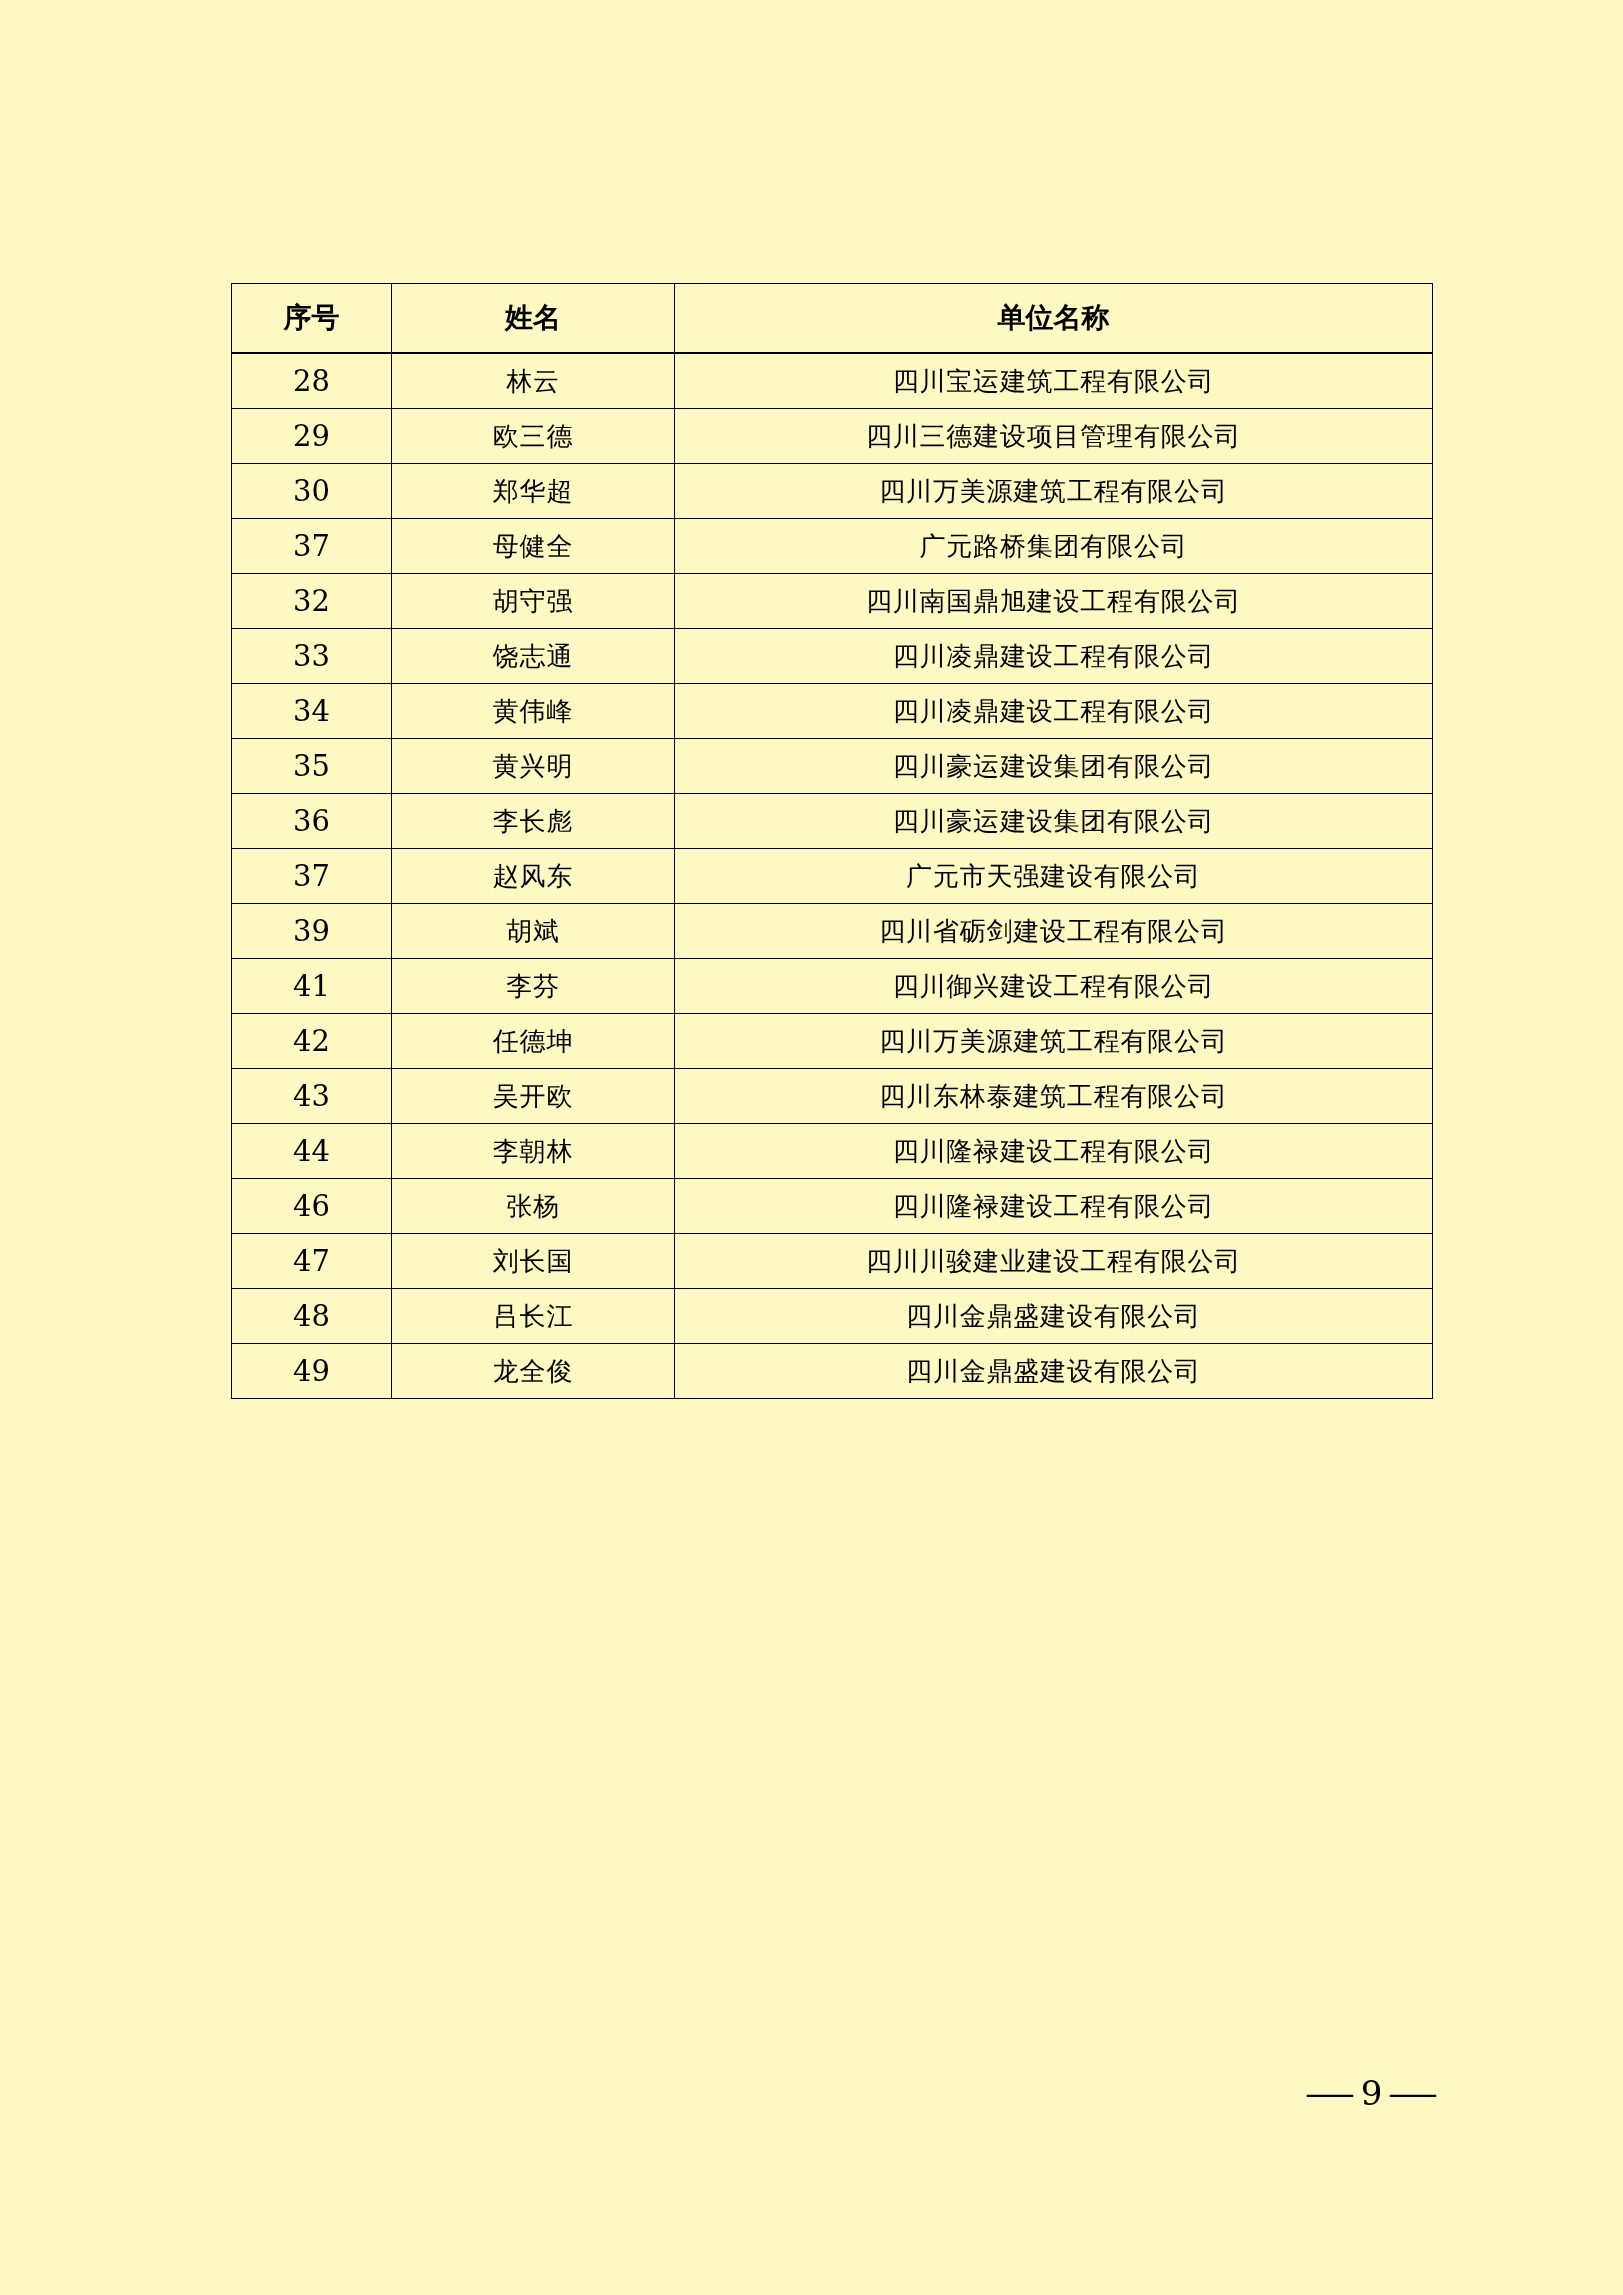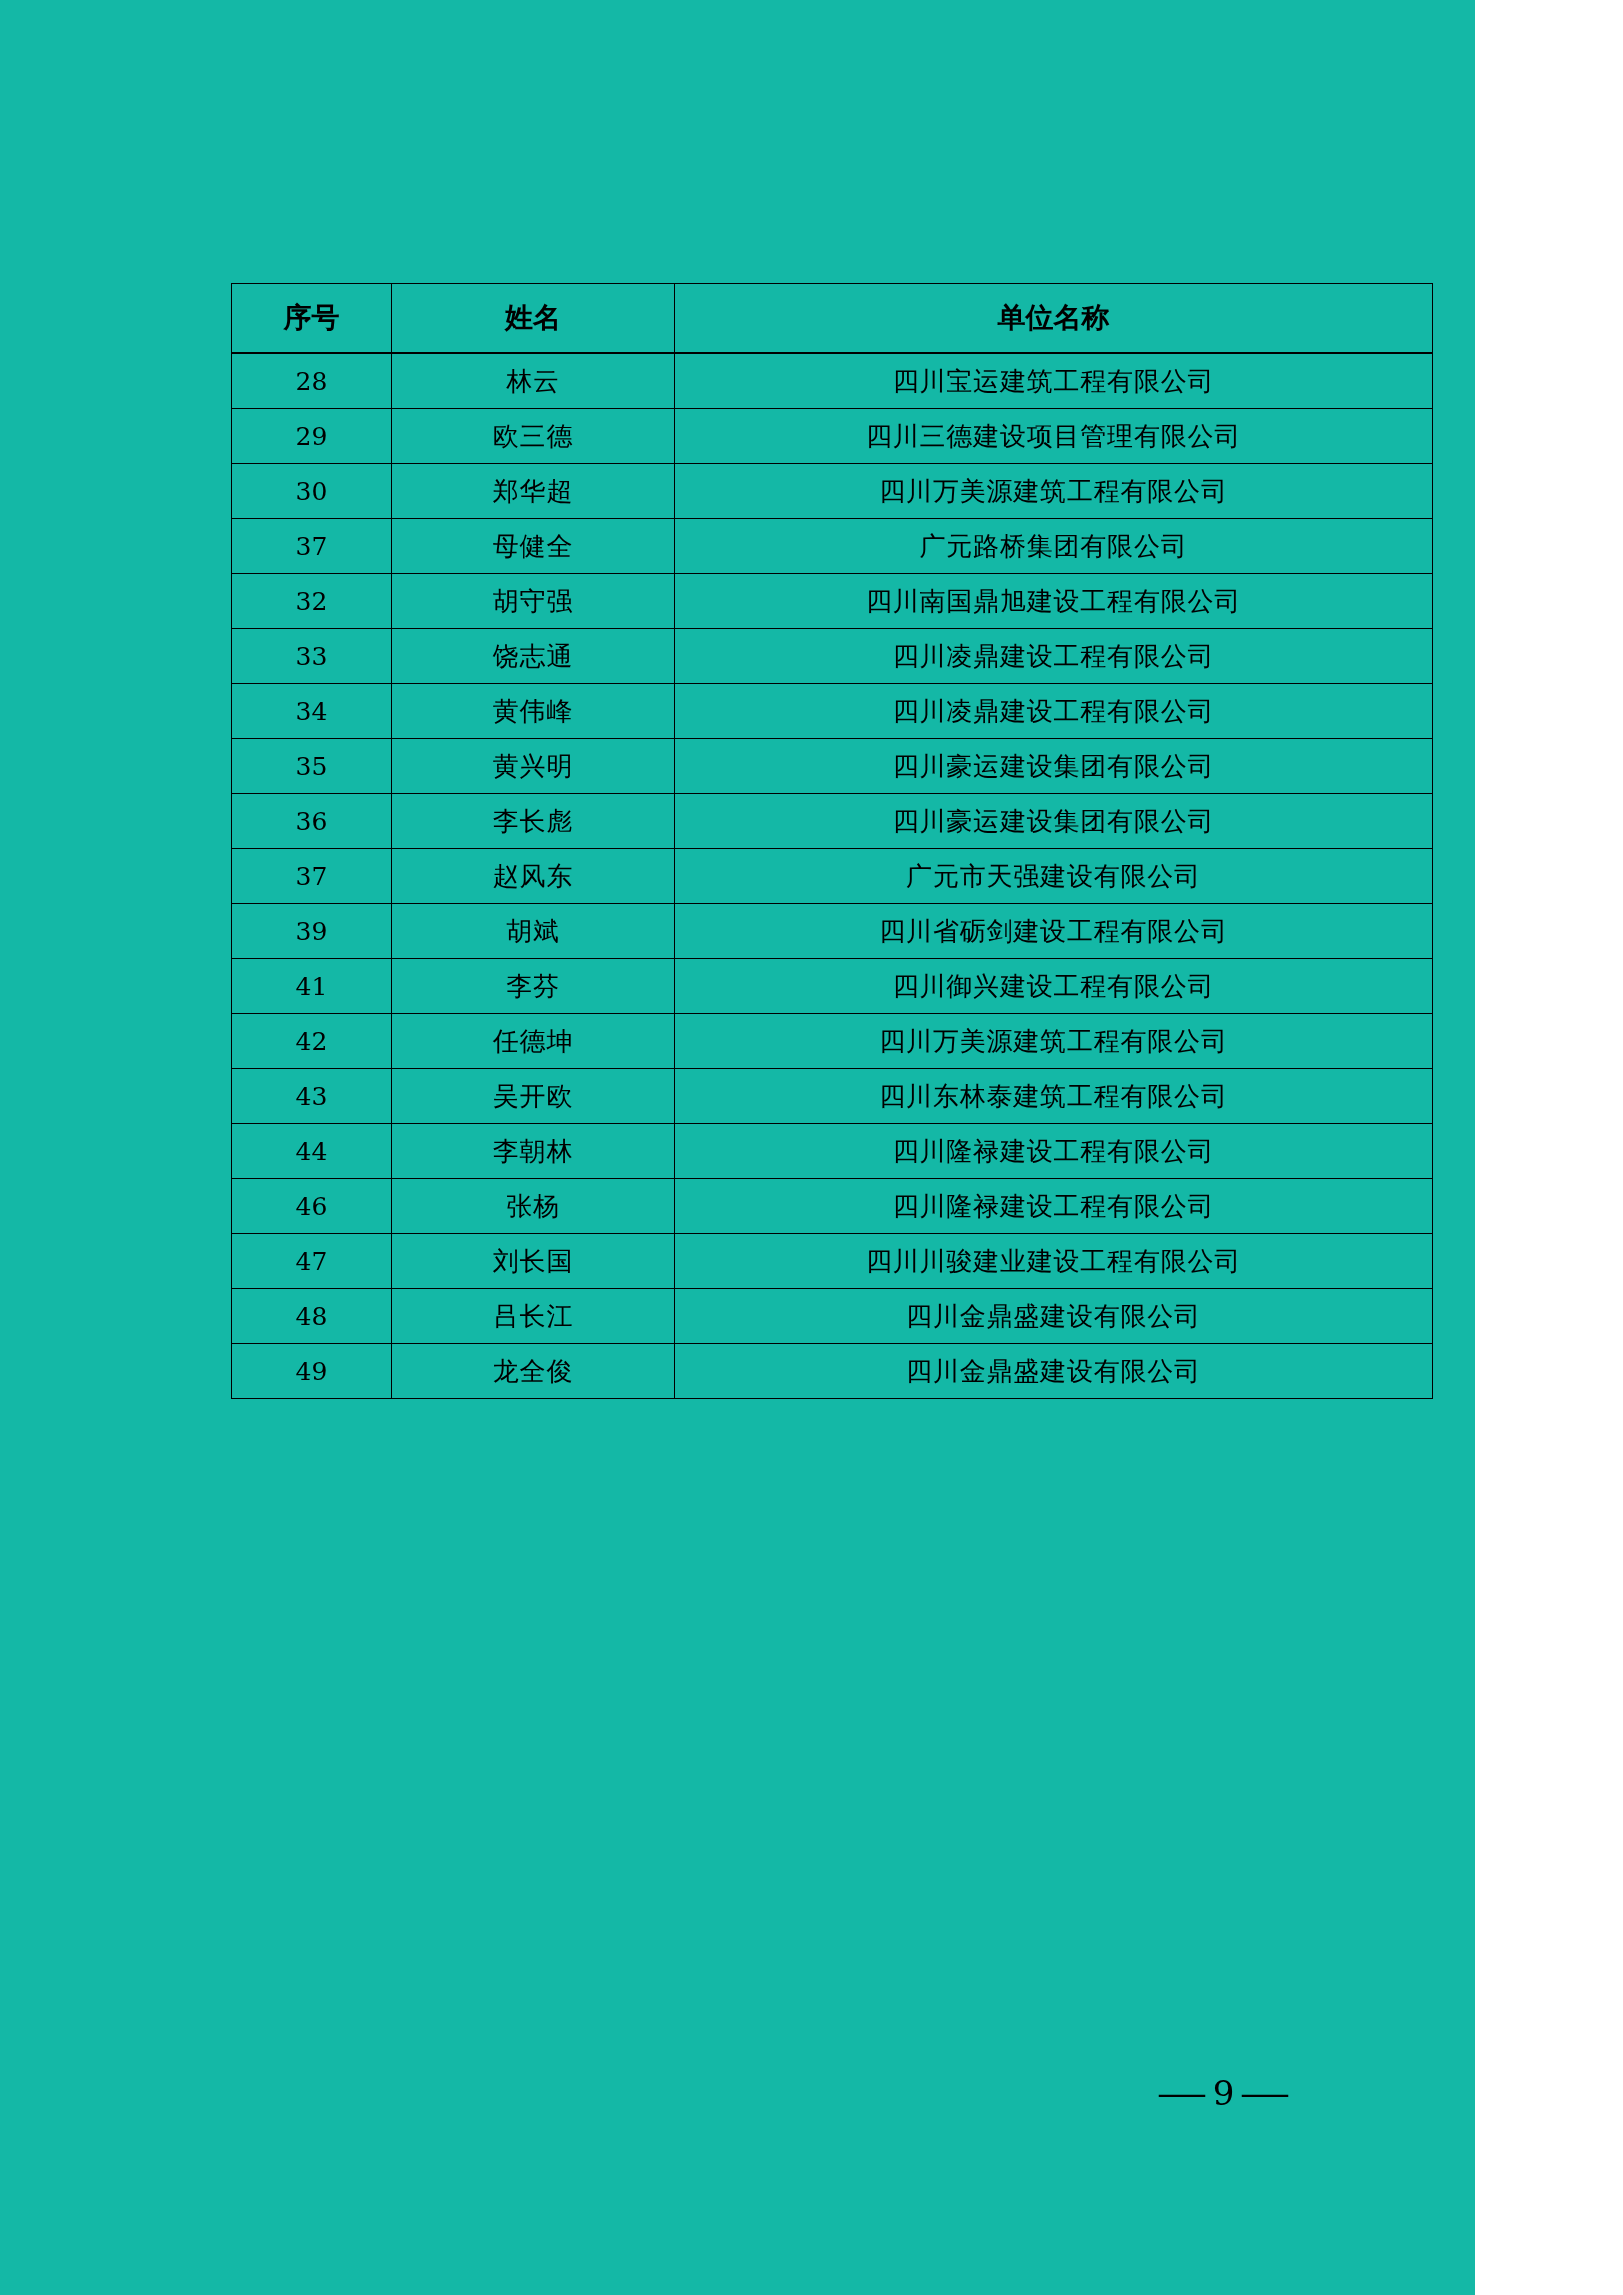--- a/index.html
+++ b/index.html
@@ -9,9 +9,9 @@
   }
   .page {
     position: relative;
-    width: 1475px;
+    width: 1623px;
     height: 2295px;
-    background: #14b8a6;
+    background: #fef9c3;
     font-family: "DejaVu Serif", "Liberation Serif", serif;
     color: #000000;
     overflow: hidden;

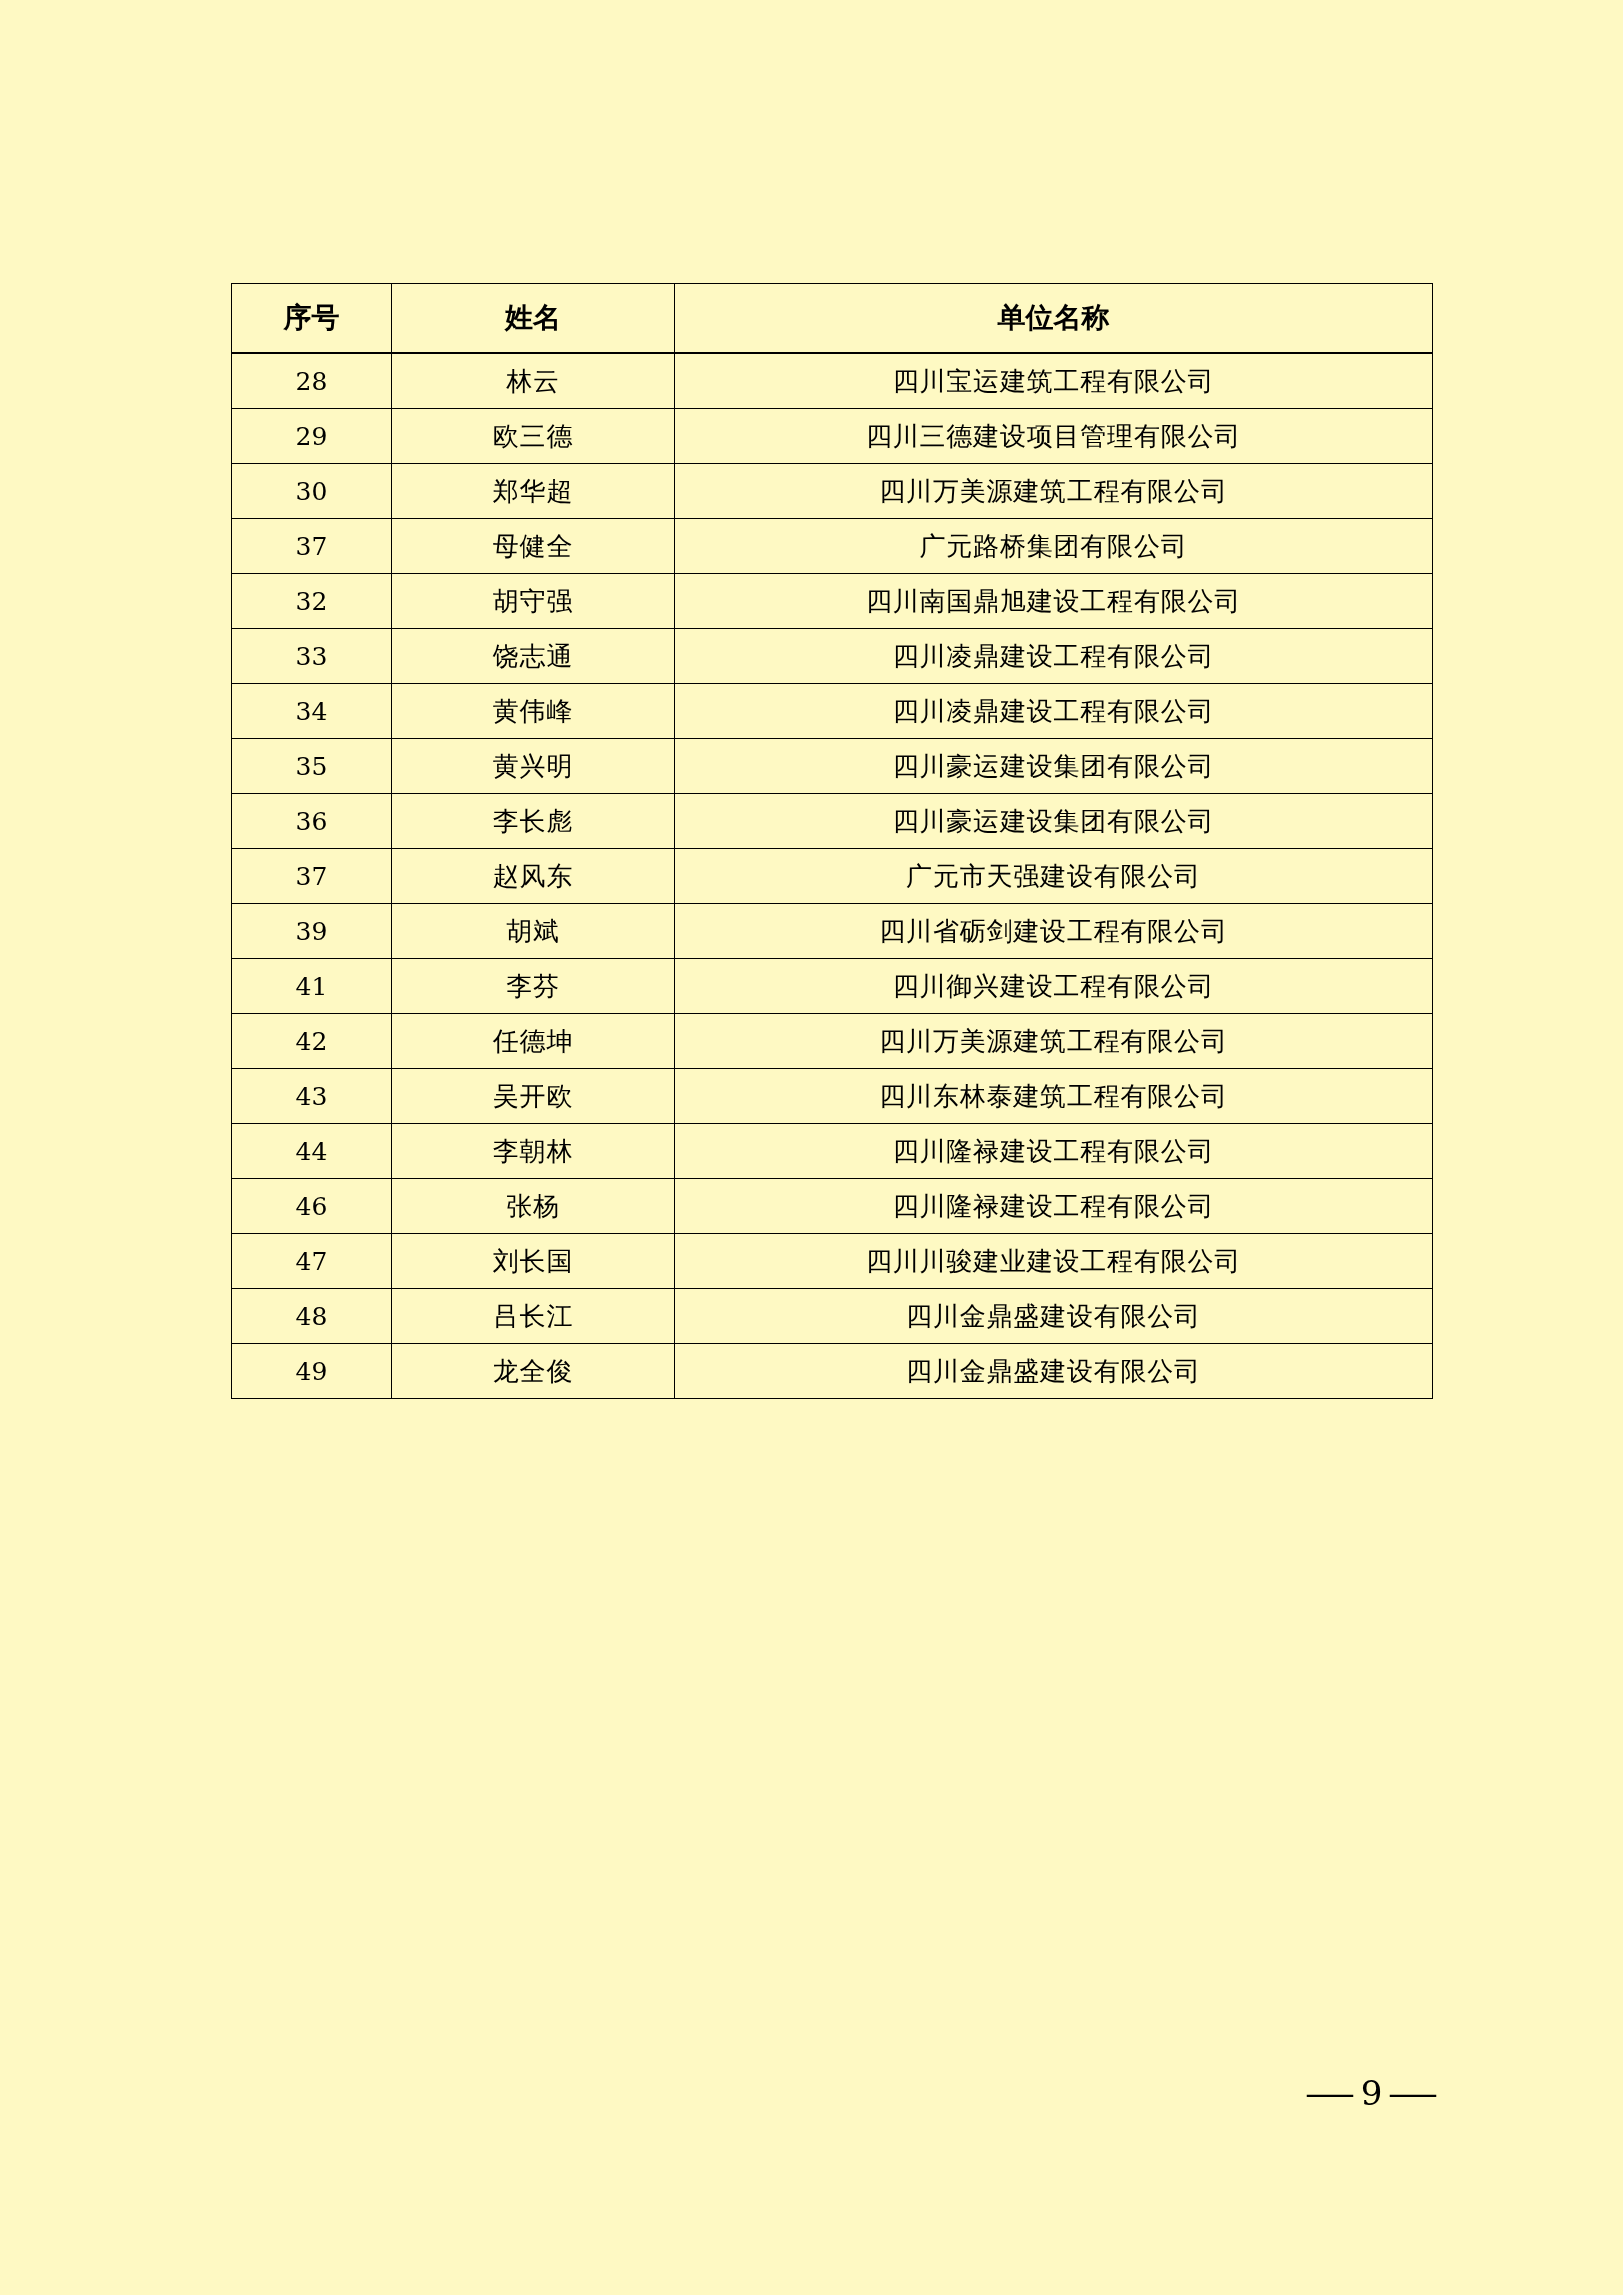--- a/index.html
+++ b/index.html
@@ -49,7 +49,7 @@
     letter-spacing: 0.8px;
   }
   table.roster td.no-cell {
-    font-size: 25px;
+    font-size: 29px;
     letter-spacing: 0;
   }
   .page-footer {

